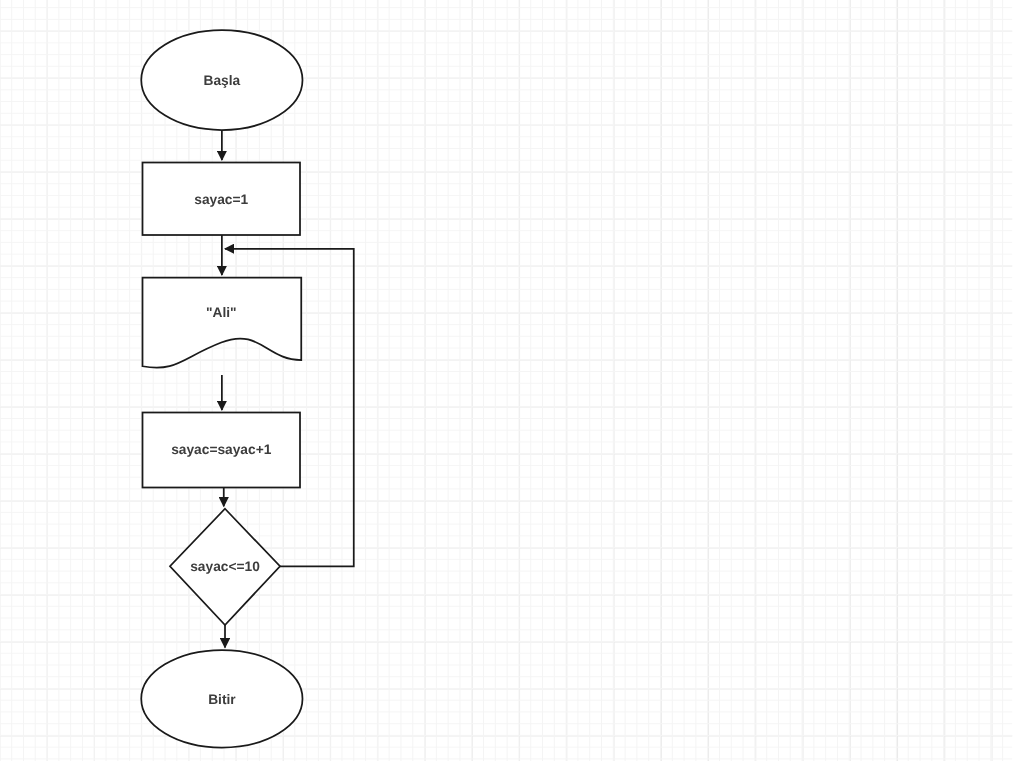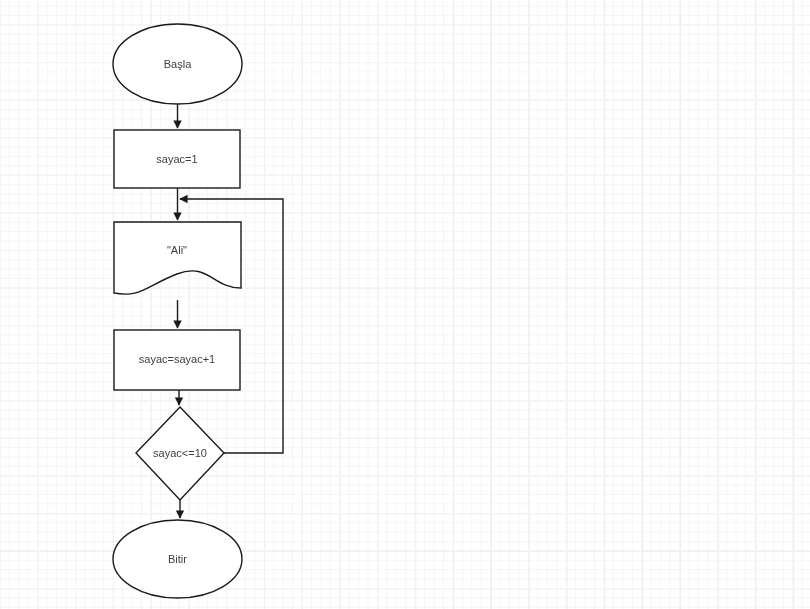--- a/index.html
+++ b/index.html
@@ -21,6 +21,7 @@
       linear-gradient(to bottom, #e9e9e9 1px, transparent 1px);
     background-size: 37.8px 37.6px;
     background-position: -0.5px 24.5px;
+    font-weight: bold;
   }
   #grid-overlay {
     position: absolute;

